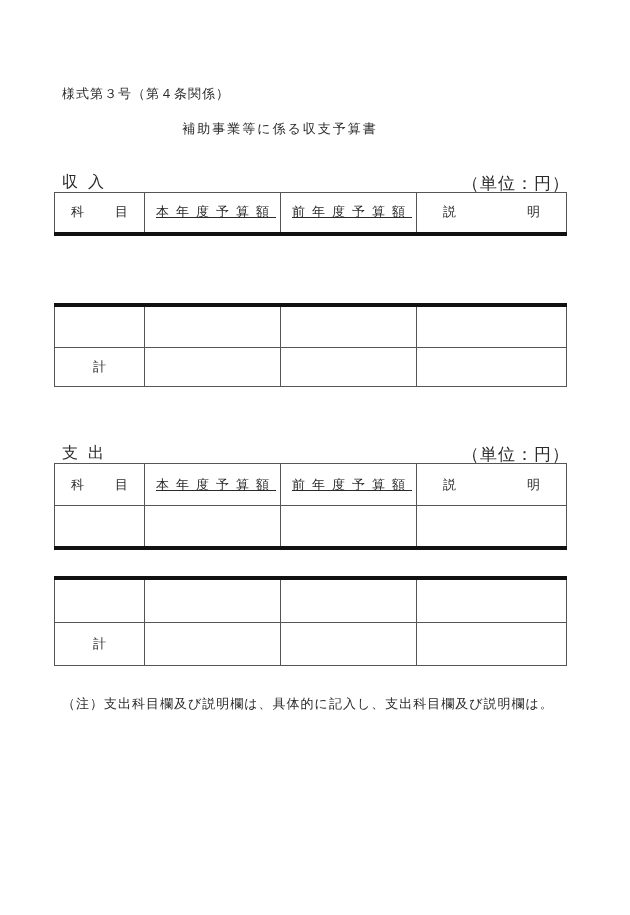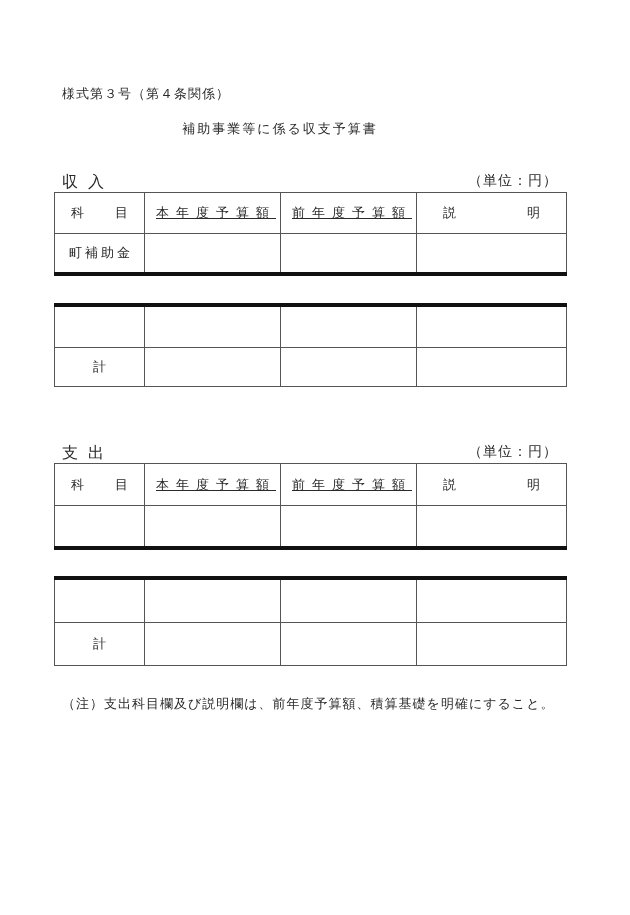--- a/index.html
+++ b/index.html
@@ -12,7 +12,7 @@
   .form-no { left: 62px; top: 67px; font-size: 13px; letter-spacing: 1px; white-space: nowrap; margin-top: 18px; }
   .title { left: 0; width: 560px; top: 120px; text-align: center; font-size: 13px; letter-spacing: 2px; }
   .section-label { left: 62px; font-size: 16px; letter-spacing: 10px; white-space: nowrap; }
-  .unit-label { right: 72px; font-size: 14px; letter-spacing: 1px; white-space: nowrap; }
+  .unit-label { right: 60px; font-size: 17px; letter-spacing: 1px; white-space: nowrap; }
 
   table.grid {
     position: absolute; left: 54px; width: 512px;

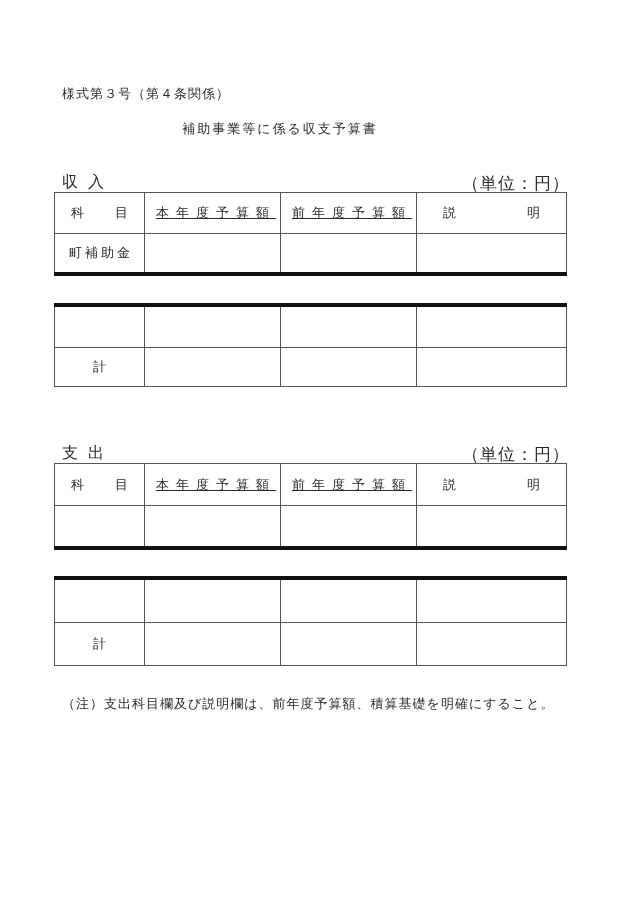--- a/index.html
+++ b/index.html
@@ -65,12 +65,6 @@
         <span>明</span>
       </div>
     </td>
-  </tr>
-  <tr style="height:40px;">
-    <td><span class="item-label">町補助金</span></td>
-    <td></td>
-    <td></td>
-    <td></td>
   </tr>
 </tbody>
   </table>

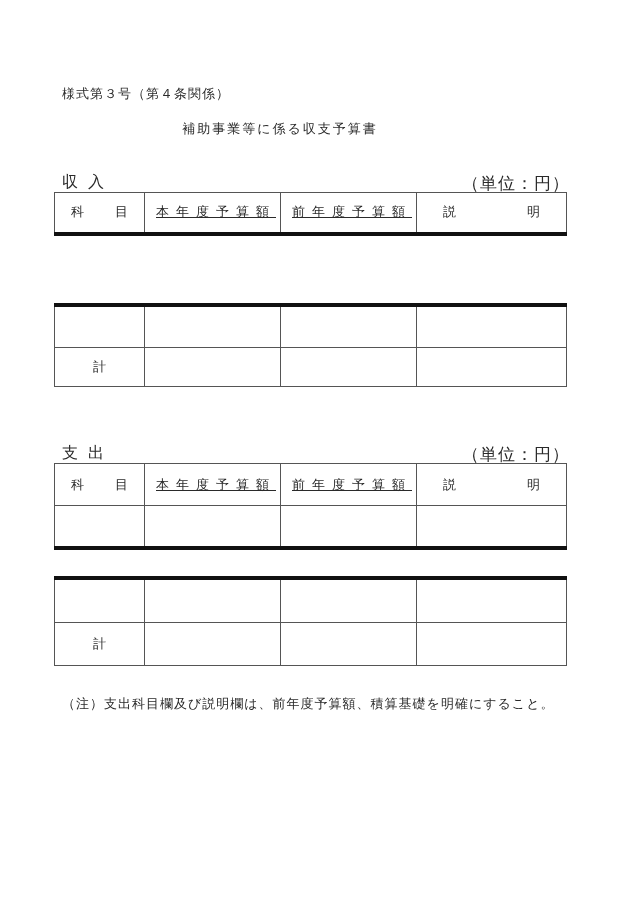--- a/index.html
+++ b/index.html
@@ -151,6 +151,6 @@
 </tbody>
   </table>
 
-<div class="abs note">（注）支出科目欄及び説明欄は、前年度予算額、積算基礎を明確にすること。</div>
+<div class="abs note">（注）支出科目欄及び説明欄は、具体的に記入し、支出科目欄及び説明欄は。</div>
 
 </body></html>

